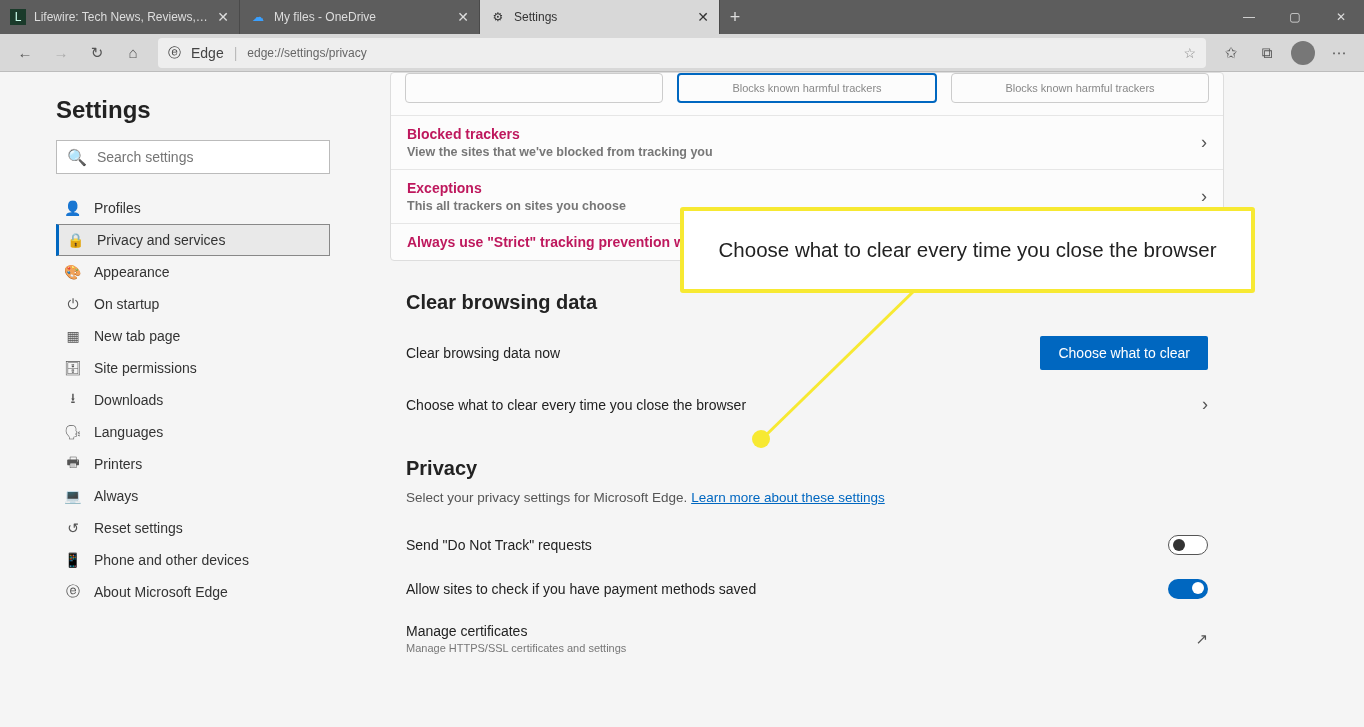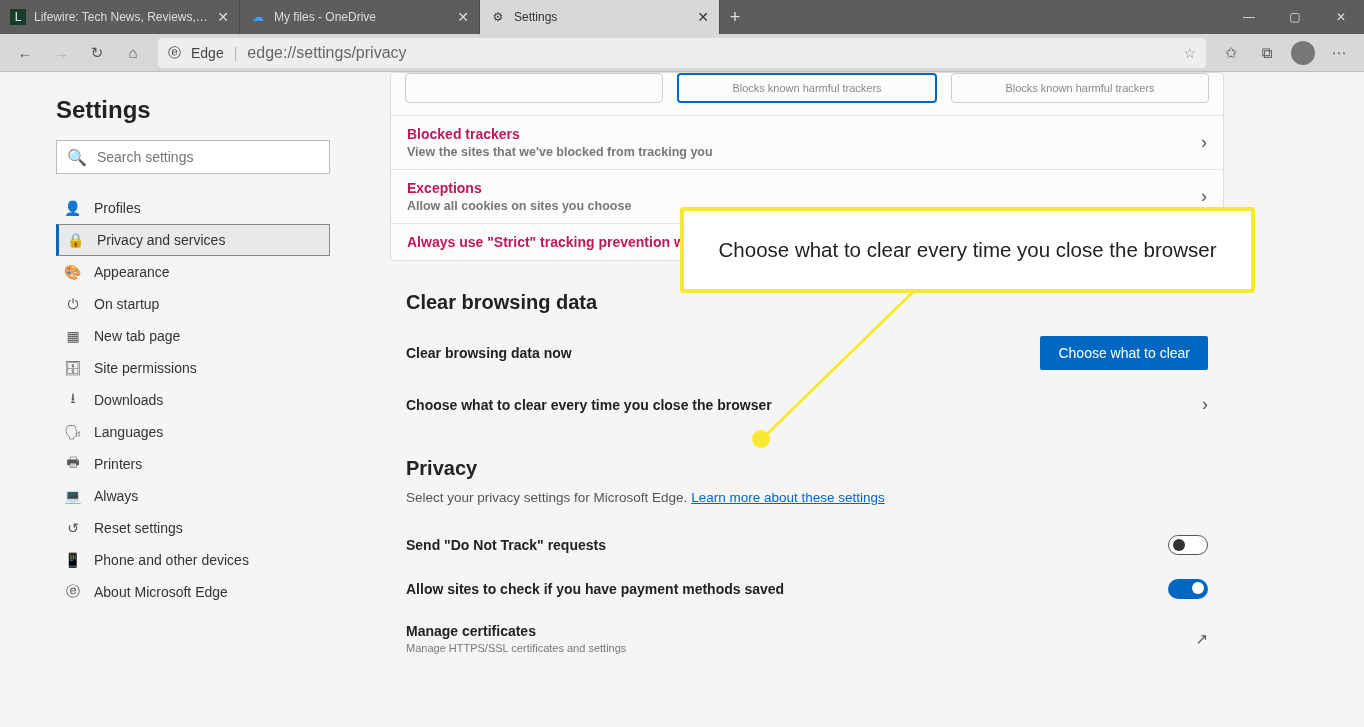--- a/index.html
+++ b/index.html
@@ -23,7 +23,7 @@
 .address { flex:1; height:30px; background:#eee; border-radius:4px; display:flex; align-items:center; padding:0 10px; gap:10px; color:#444; font-size:14px; margin:0 6px; }
 .address .edge-icon { font-size:13px; }
 .address .sep { color:#bbb; }
-.address input { flex:1; border:none; background:transparent; font-size:16px; outline:none; color:#666; }
+.address input { flex:1; border:none; background:transparent; font-size:12px; outline:none; color:#666; }
 .avatar { width:24px; height:24px; border-radius:50%; background:#777; }
 
 .page { display:flex; height:calc(727px - 72px); background:#f5f5f5; }

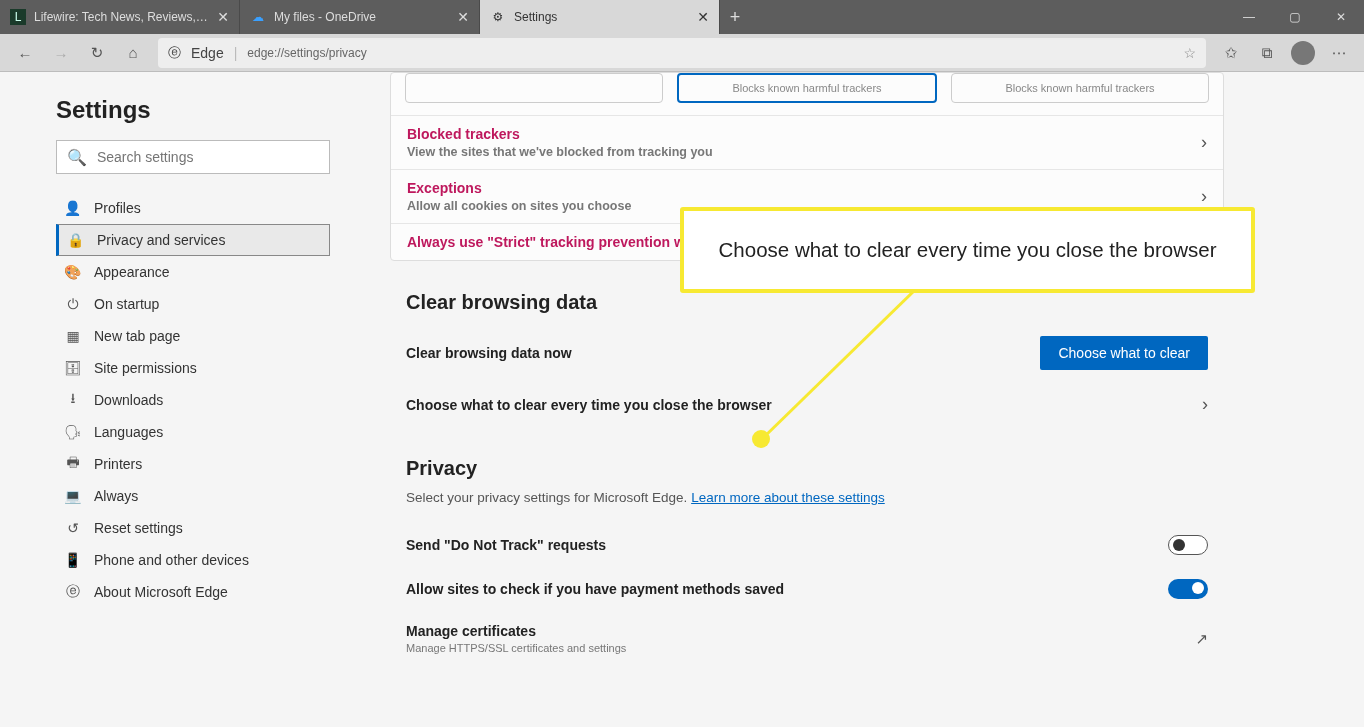--- a/index.html
+++ b/index.html
@@ -203,7 +203,7 @@
       <div class="row divider">
         <div class="txts">
             <div class="title">Exceptions</div>
-            <div class="sub">Allow all cookies on sites you choose</div>
+            <div class="sub">This all trackers on sites you choose</div>
           </div>
         <div class="chev">›</div>
       </div>

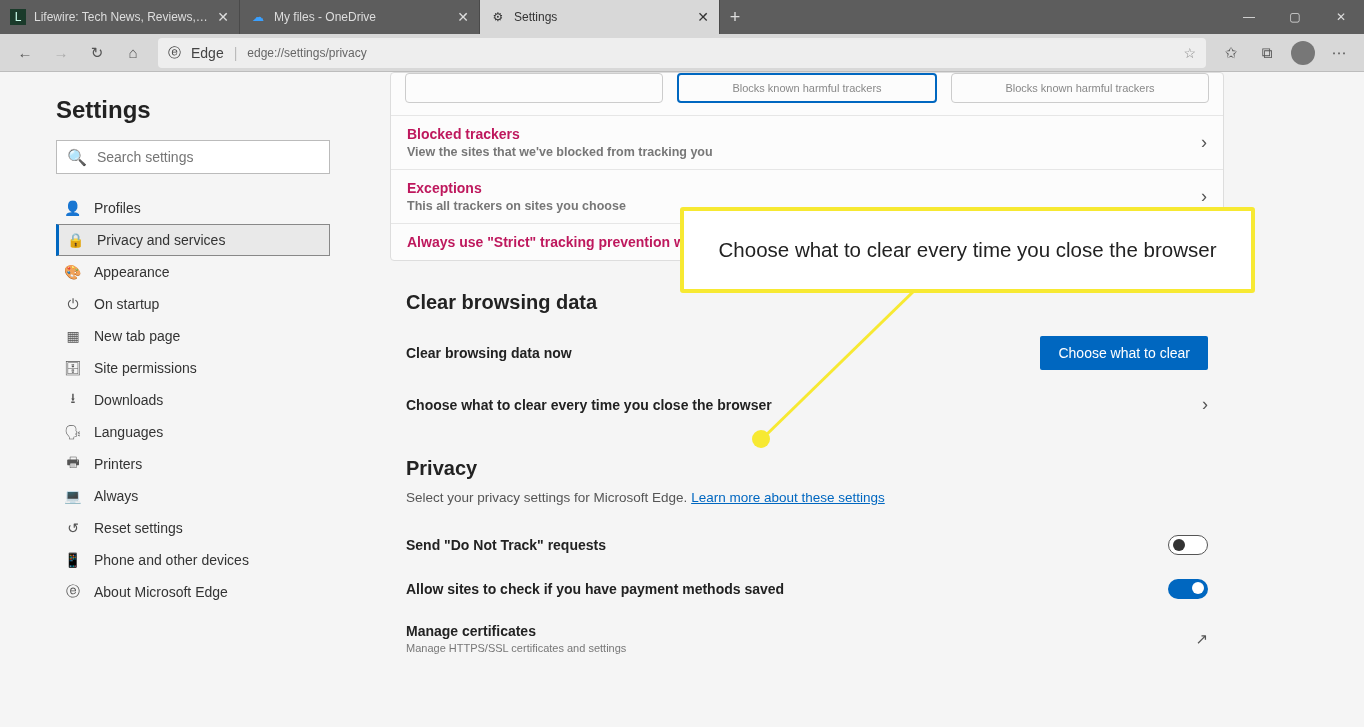--- a/index.html
+++ b/index.html
@@ -52,7 +52,7 @@
 .section .desc { font-size:13.5px; color:#555; margin-bottom:18px; }
 .section .desc a, a.link { color:#0067c0; text-decoration:underline; cursor:pointer; }
 .opt-row { display:flex; align-items:center; padding:12px 0; }
-.opt-row .title { font-size:14px; font-weight:700; color:#222; }
+.opt-row .title { font-size:14px; font-weight:400; color:#222; }
 .opt-row .sub { font-size:11px; color:#777; margin-top:3px; }
 .btn-primary { background:#0067c0; color:#fff; border:none; height:34px; padding:4px 18px; font-size:14px; border-radius:2px; cursor:pointer; }
 

